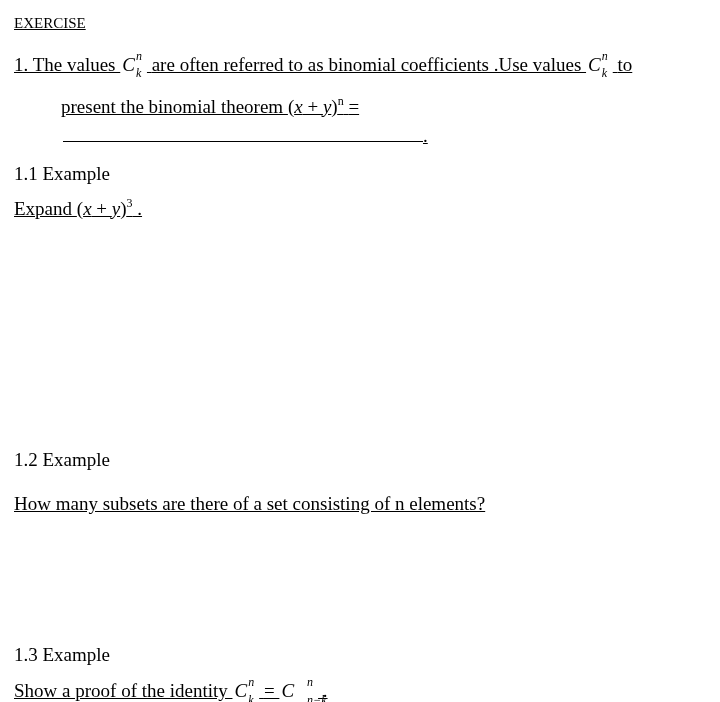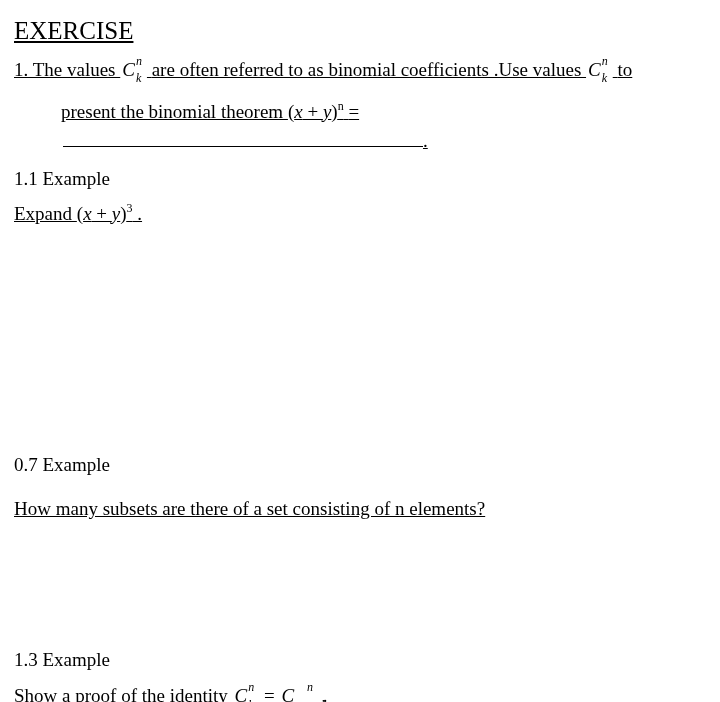--- a/index.html
+++ b/index.html
@@ -15,8 +15,8 @@
   }
   .heading {
     text-decoration: underline;
-    font-size: 25px;
-    margin-bottom: 6px;
+    font-size: 15px;
+    margin-bottom: 16px;
   }
   .para {
     margin: 6px 0 10px 0;

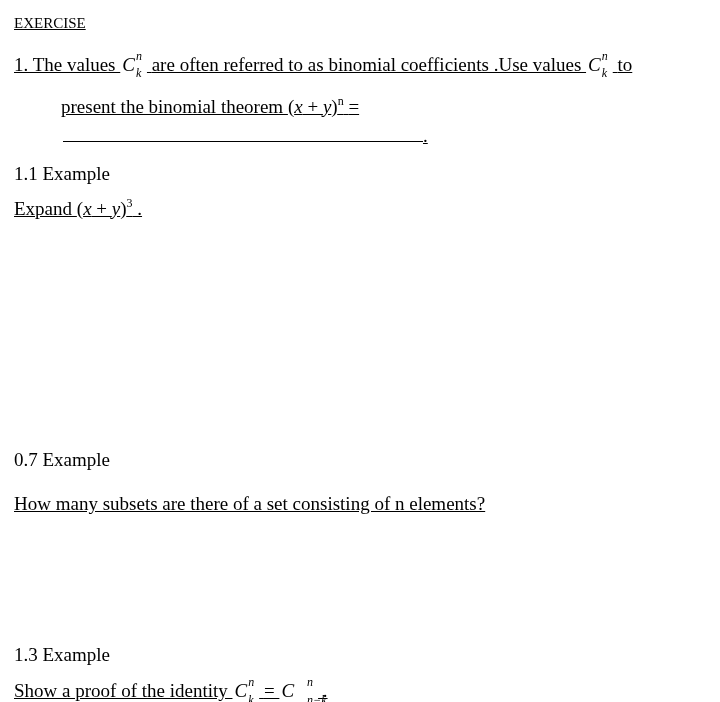--- a/index.html
+++ b/index.html
@@ -102,7 +102,7 @@
 
 <div class="gap-large"></div>
 
-<div class="section-label">0.7  Example</div>
+<div class="section-label">1.2  Example</div>
 <div class="para" style="margin-top:16px;">How many subsets are there of a set consisting of n elements?</div>
 
 <div class="gap-med"></div>

